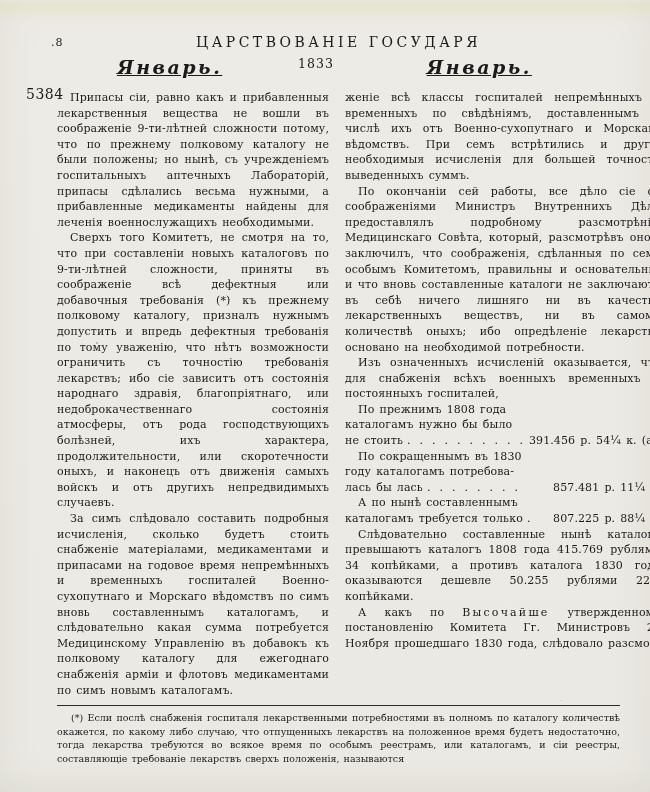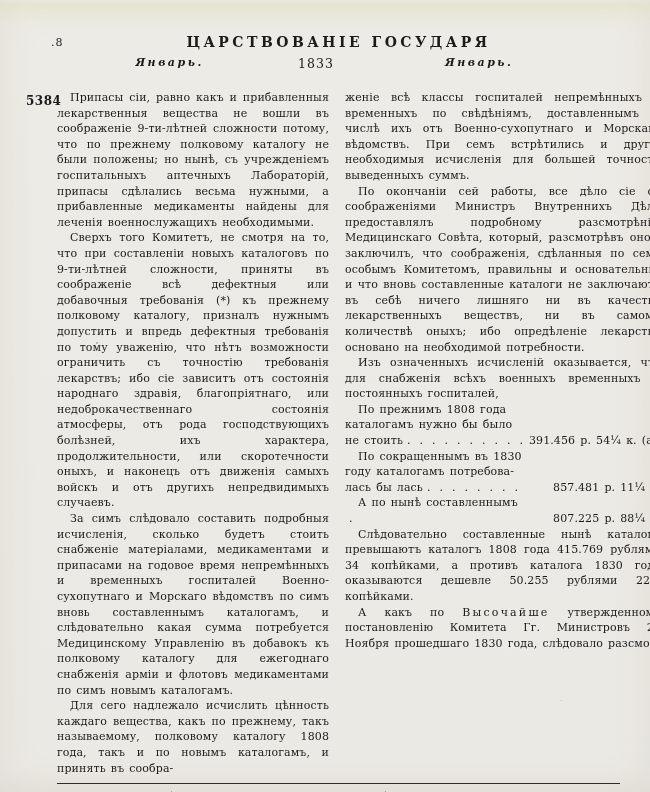--- a/index.html
+++ b/index.html
@@ -26,7 +26,7 @@
   .page-num{position:absolute;left:-6px;top:2px;font-size:11px;letter-spacing:1px;}
   .main-title{
     position:absolute;left:50%;transform:translateX(-50%);
-    font-size:14px;font-weight:bold;letter-spacing:3.5px;white-space:nowrap;
+    font-size:14px;font-weight:normal;letter-spacing:3.5px;white-space:nowrap;
   }
   .hdr-row2{position:relative;height:20px;margin-top:4px;}
   .month{

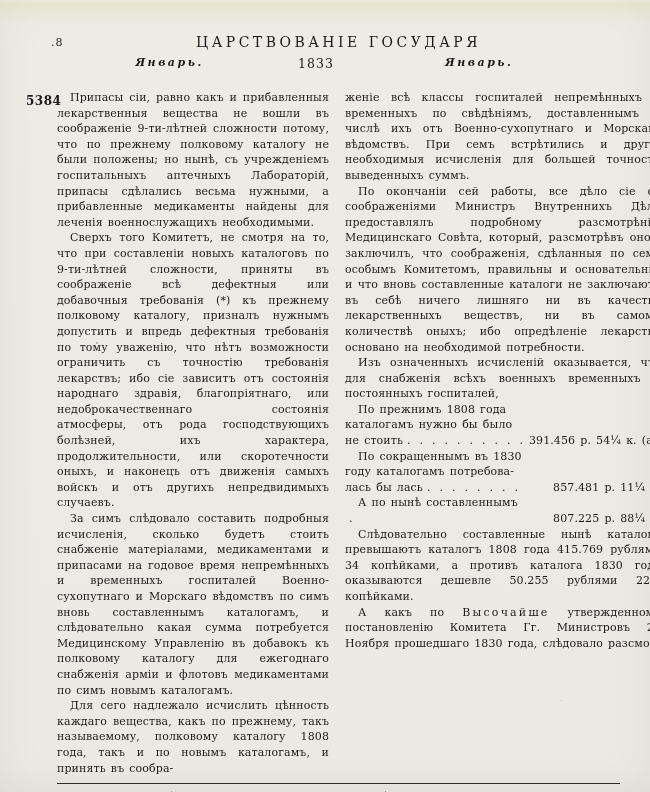--- a/index.html
+++ b/index.html
@@ -31,7 +31,7 @@
   .hdr-row2{position:relative;height:20px;margin-top:4px;}
   .month{
     position:absolute;transform:translateX(-50%);
-    font-style:italic;font-weight:bold;font-size:11px;letter-spacing:2.5px;white-space:nowrap;
+    font-style:italic;font-weight:bold;font-size:19px;letter-spacing:2.5px;white-space:nowrap;text-decoration:underline;
   }
   .month.left{left:20%;}
   .month.right{left:75%;}

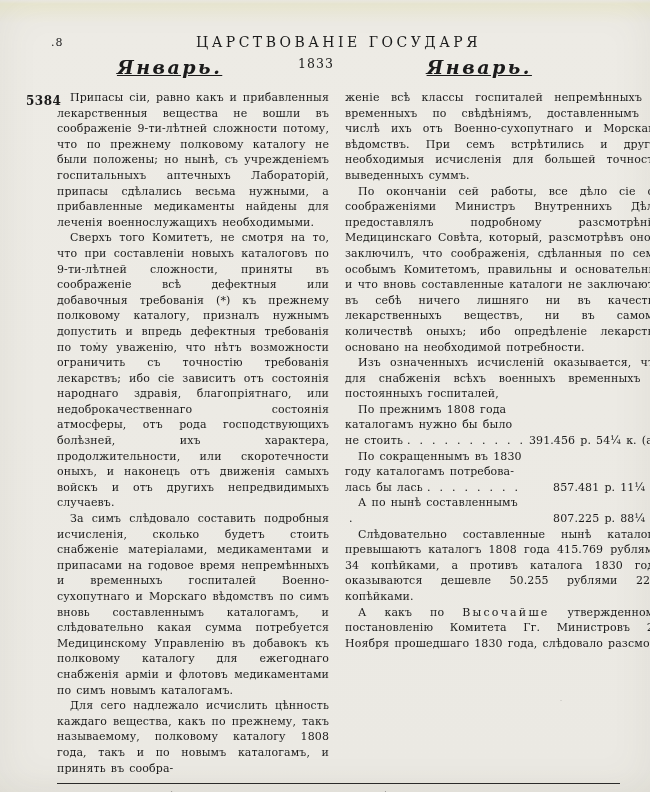--- a/index.html
+++ b/index.html
@@ -37,8 +37,8 @@
   .month.right{left:75%;}
   .year{position:absolute;left:46%;transform:translateX(-50%);font-size:12.5px;letter-spacing:1px;}
   .margin-number{
-    position:absolute;left:-31px;top:60px;
-    font-size:12px;font-weight:700;letter-spacing:0.5px;
+    position:absolute;left:-31px;top:52px;
+    font-size:14px;font-weight:400;letter-spacing:0.5px;
   }
   
   .columns{display:flex;margin-top:14px;align-items:flex-start;}

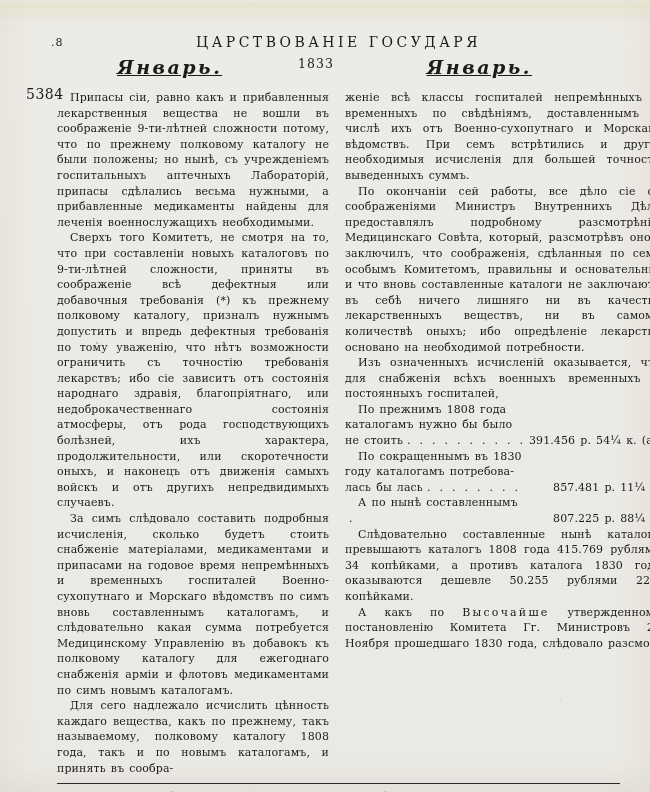--- a/index.html
+++ b/index.html
@@ -128,6 +128,7 @@
         <div class="amount-entry">
           <div class="pre-line first">А по нынѣ составленнымъ</div>
           <div class="amount-line">
+            <span>каталогамъ требуется только</span>
             <span class="amt-dots">.</span>
             <span class="amt-value">807.225 р. 88¼ к.</span>
           </div>

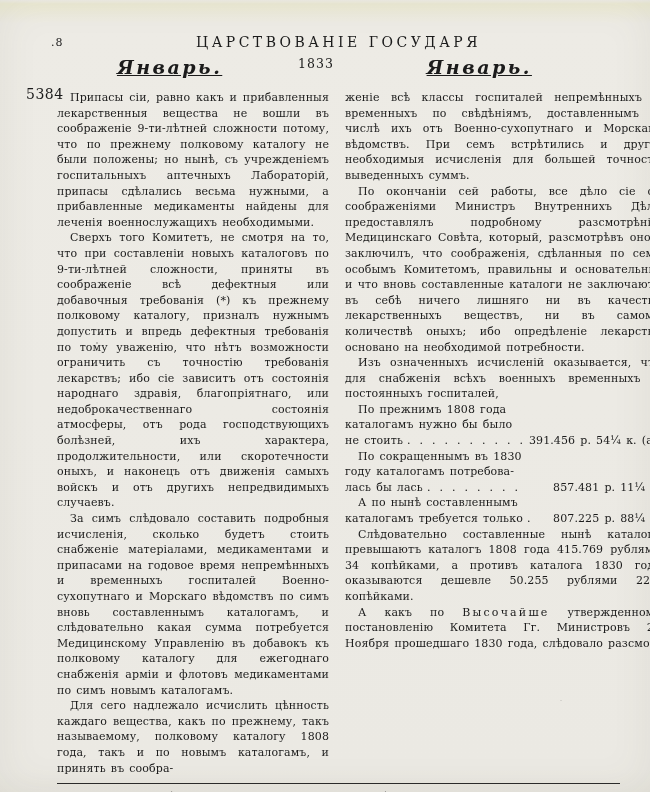--- a/index.html
+++ b/index.html
@@ -95,7 +95,6 @@
         <p class="para">Припасы сіи, равно какъ и прибавленныя лекарственныя вещества не вошли въ соображеніе 9-ти-лѣтней сложности потому, что по прежнему полковому каталогу не были положены; но нынѣ, съ учрежденіемъ госпитальныхъ аптечныхъ Лабораторій, припасы сдѣлались весьма нужными, а прибавленные медикаменты найдены для леченія военнослужащихъ необходимыми.</p>
         <p class="para">Сверхъ того Комитетъ, не смотря на то, что при составленіи новыхъ каталоговъ по 9-ти-лѣтней сложности, приняты въ соображеніе всѣ дефектныя или добавочныя требованія (*) къ прежнему полковому каталогу, призналъ нужнымъ допустить и впредь дефектныя требованія по тому уваженію, что нѣтъ возможности ограничить съ точностію требованія лекарствъ; ибо сіе зависитъ отъ состоянія народнаго здравія, благопріятнаго, или недоброкачественнаго состоянія атмосферы, отъ рода господствующихъ болѣзней, ихъ характера, продолжительности, или скоротечности оныхъ, и наконецъ отъ движенія самыхъ войскъ и отъ другихъ непредвидимыхъ случаевъ.</p>
         <p class="para">За симъ слѣдовало составить подробныя исчисленія, сколько будетъ стоить снабженіе матеріалами, медикаментами и припасами на годовое время непремѣнныхъ и временныхъ госпиталей Военно-сухопутнаго и Морскаго вѣдомствъ по симъ вновь составленнымъ каталогамъ, и слѣдовательно какая сумма потребуется Медицинскому Управленію въ добавокъ къ полковому каталогу для ежегоднаго снабженія арміи и флотовъ медикаментами по симъ новымъ каталогамъ.</p>
-        <p class="para">Для сего надлежало исчислить цѣнность каждаго вещества, какъ по прежнему, такъ называемому, полковому каталогу 1808 года, такъ и по новымъ каталогамъ, и принять въ сообра-</p>
       </div>
 
       <div class="divider"></div>

